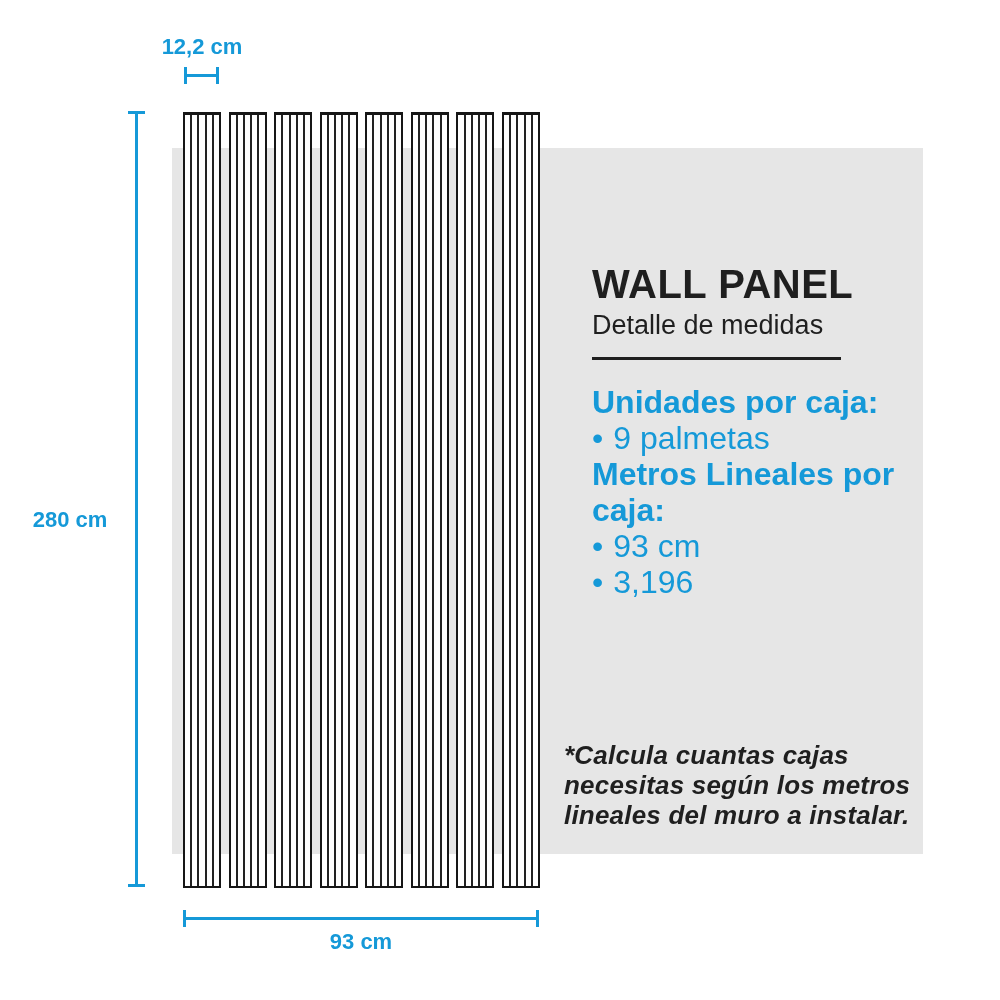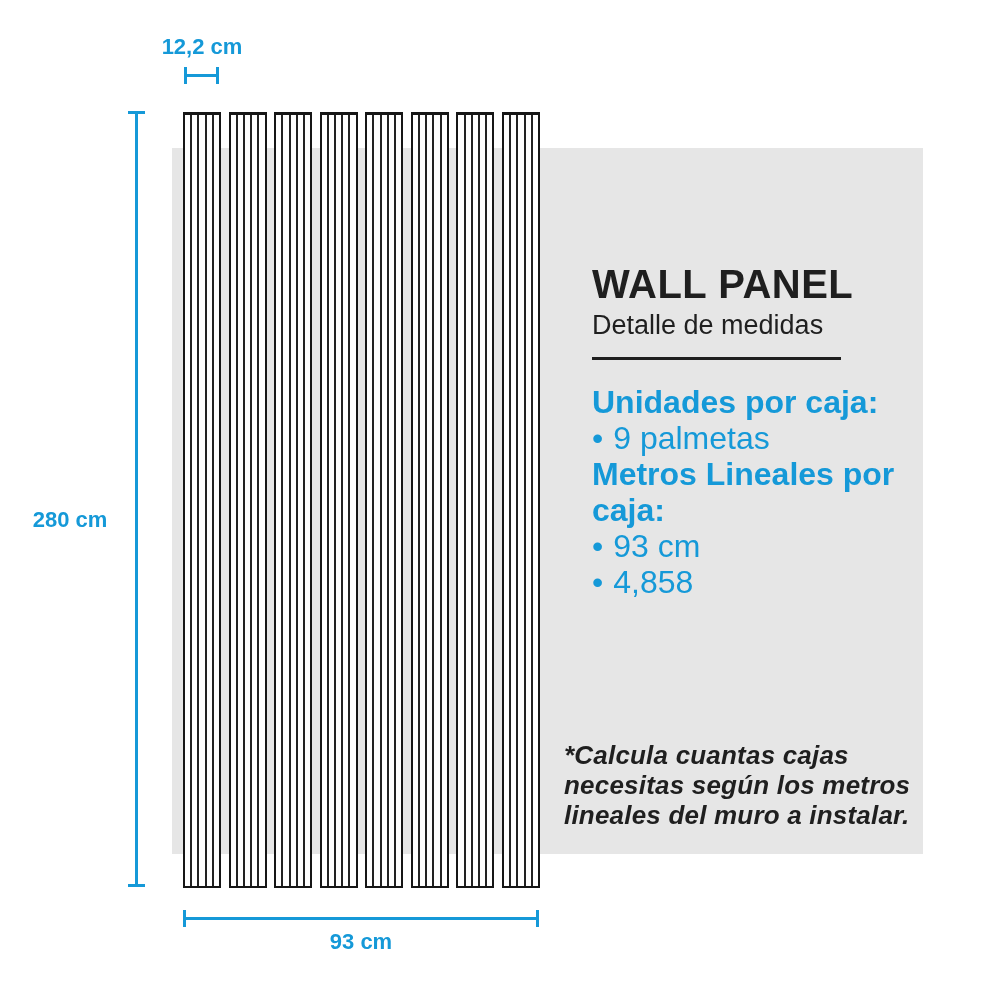--- a/index.html
+++ b/index.html
@@ -165,7 +165,7 @@
         <span class="bullet">•</span><span>93 cm</span>
       </div>
       <div class="spec-item">
-        <span class="bullet">•</span><span>4,858</span>
+        <span class="bullet">•</span><span>3,196</span>
       </div>
     </div>
   </div>

